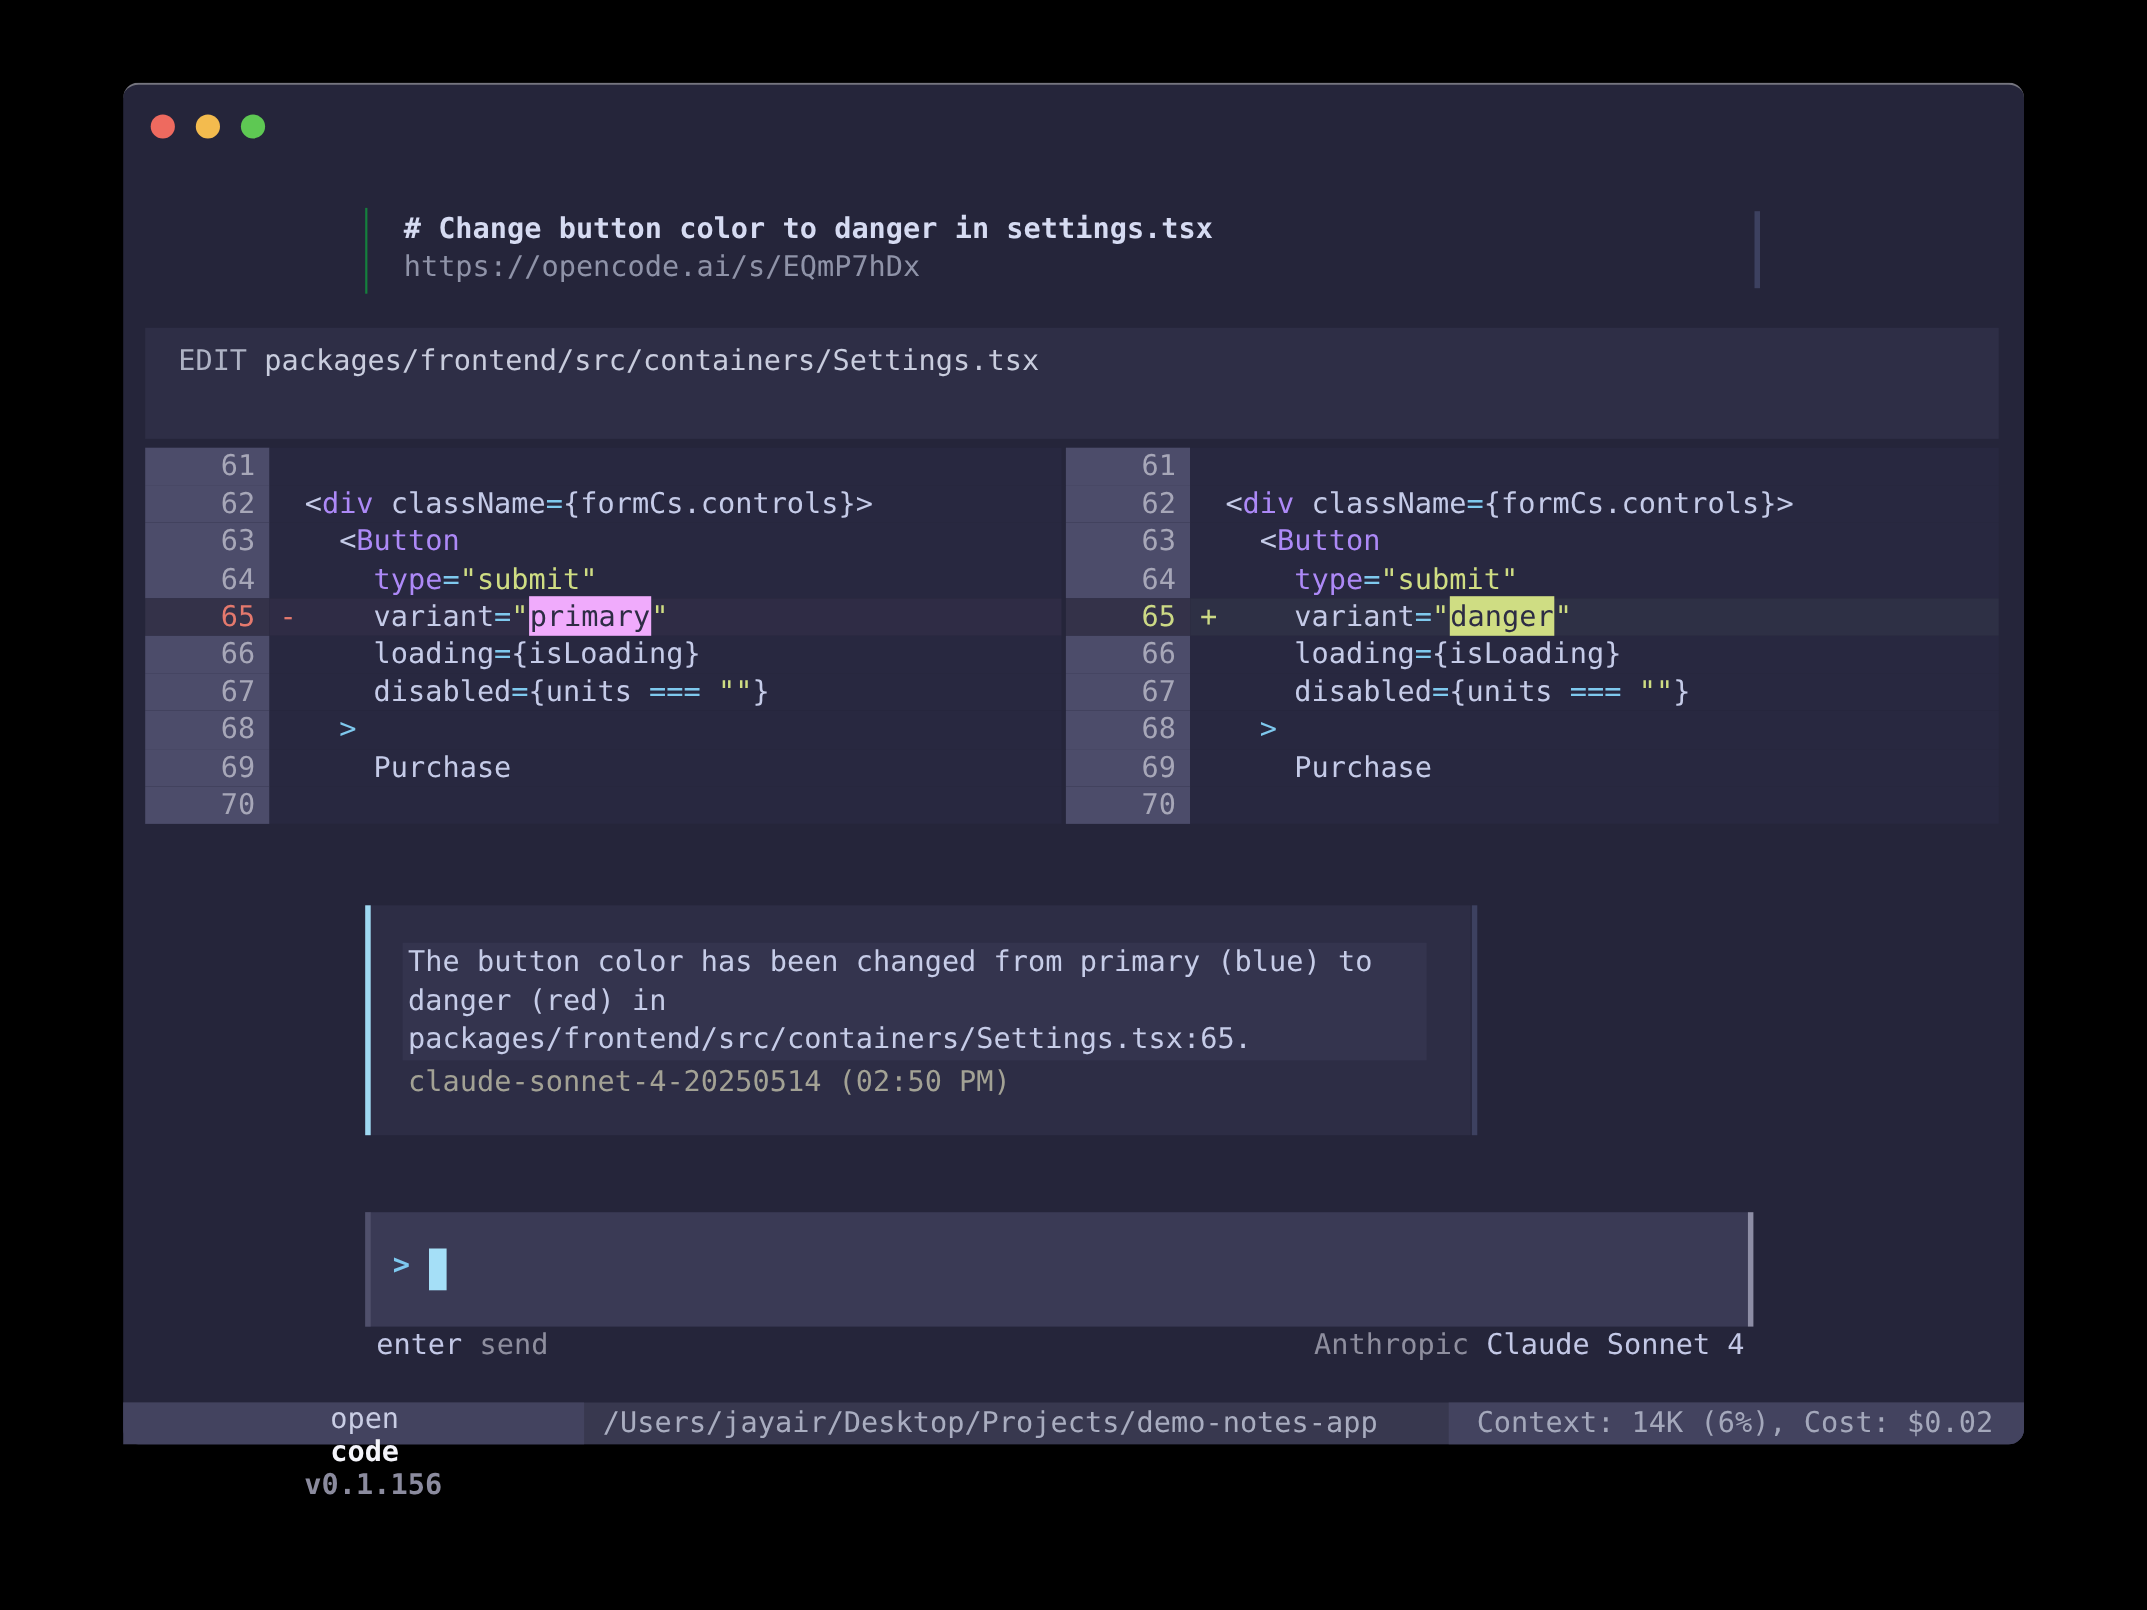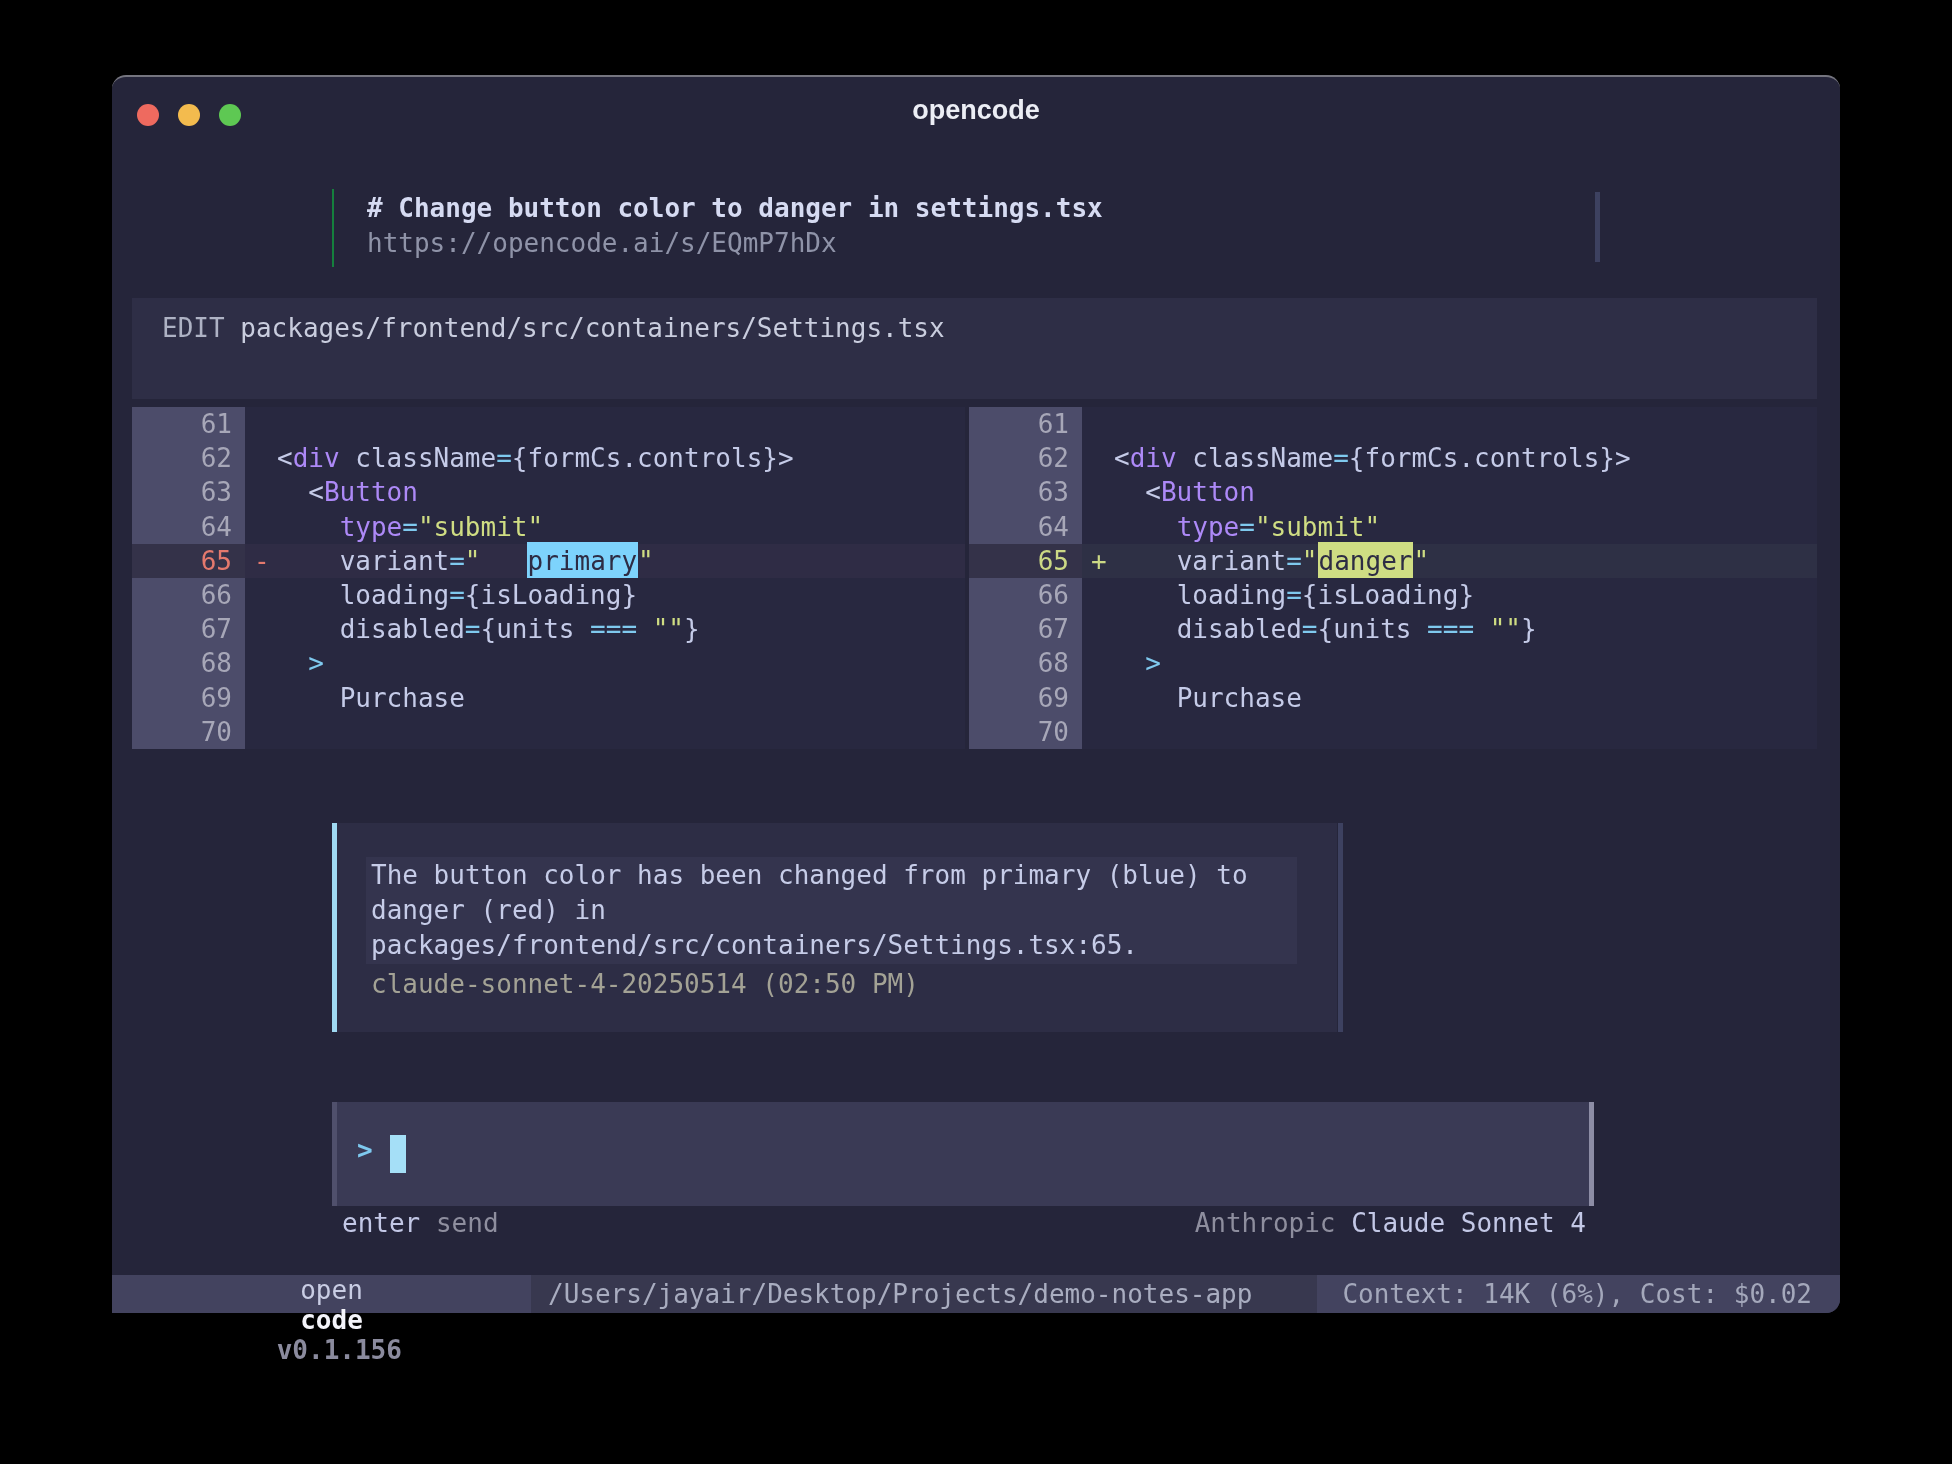--- a/index.html
+++ b/index.html
@@ -83,7 +83,6 @@
         <div class="light yellow"></div>
         <div class="light green"></div>
       </div>
-      <div class="wtitle">opencode</div>
     </div>
 
     <div class="prompt-hdr">

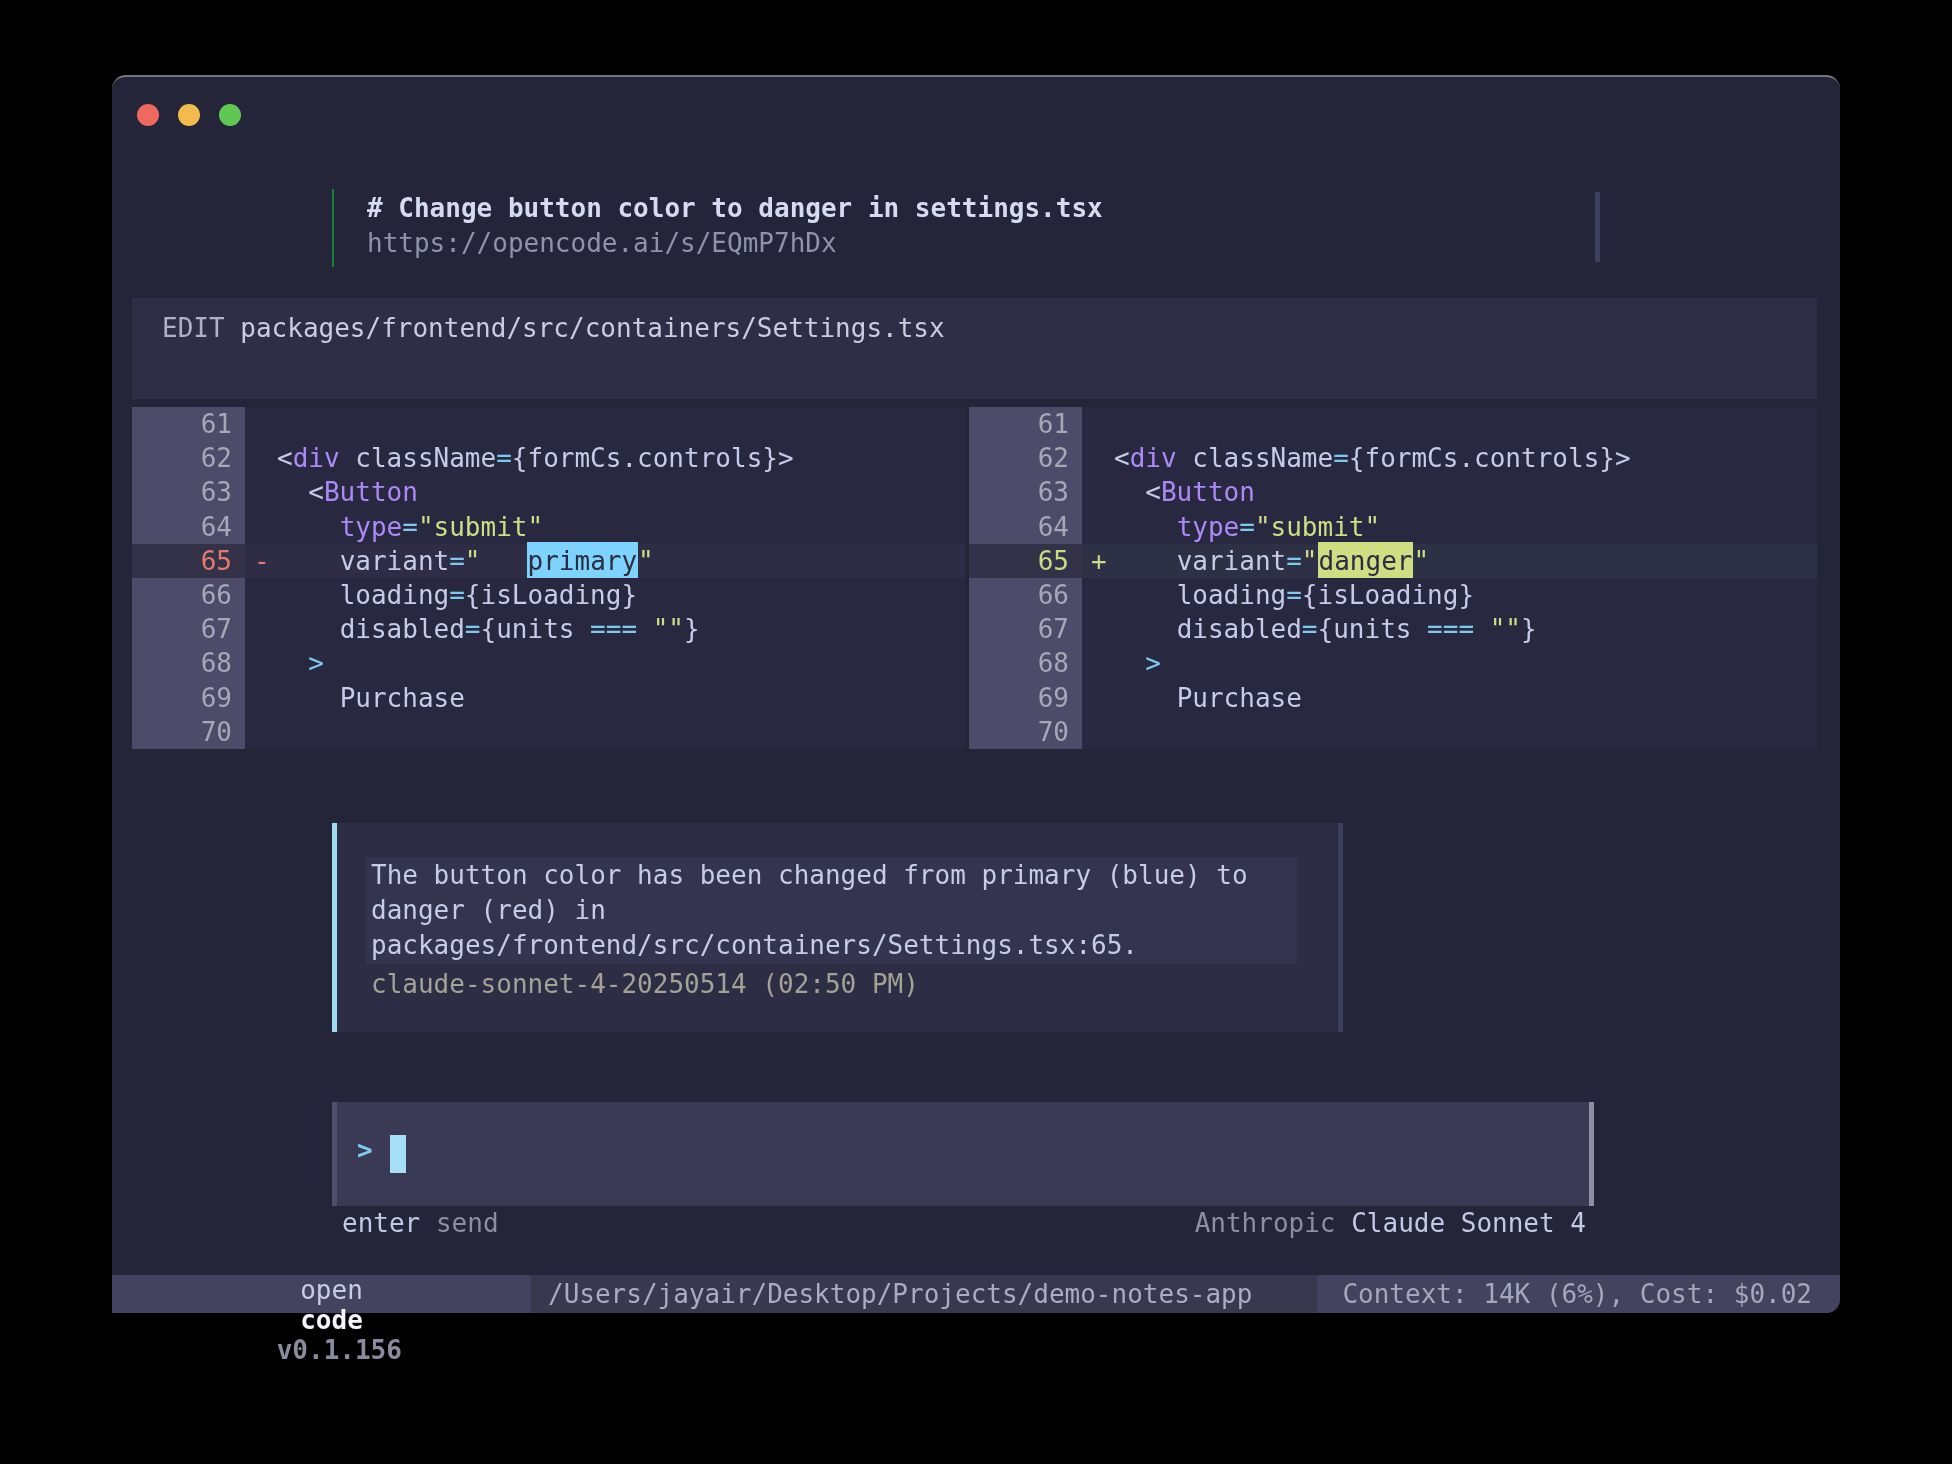--- a/index.html
+++ b/index.html
@@ -40,7 +40,7 @@
   .drow.add .body{background:#2e3045;}
   .drow.add .mark{color:#ccd985;}
   .c-pale{color:#c5cbe8;} .c-purple{color:#ad89f7;} .c-cyan{color:#7fc9ee;} .c-str{color:#cfdd83;}
-  .c-hldel{background:#7dd3fc;color:#2d2c44;padding:4px 1px;margin-left:46px;}
+  .c-hldel{background:#f0abfc;color:#2d2c44;padding:4px 1px;}
   .c-hladd{background:#cfdd83;color:#2d2c44;padding:4px 1px;}
   
   .msg{position:absolute;left:220px;top:746px;width:1005px;height:209px;background:#2d2d45;

